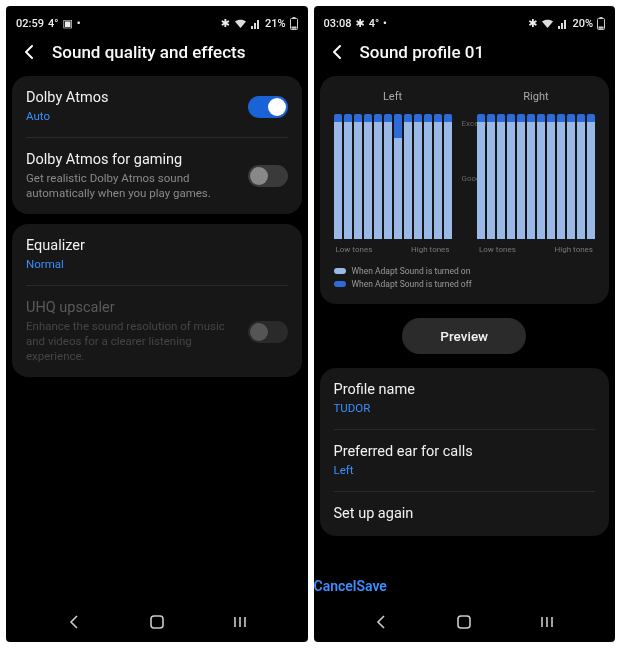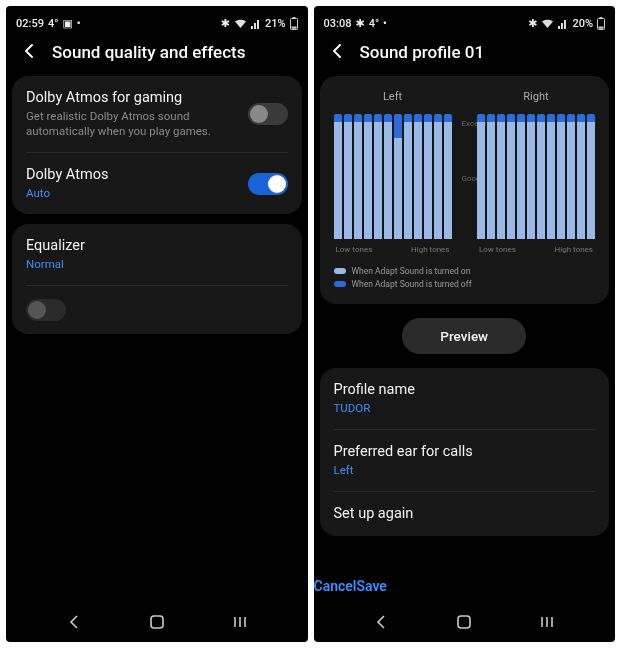--- a/index.html
+++ b/index.html
@@ -8,7 +8,7 @@
   .statusbar { display: flex; justify-content: space-between; align-items: center; padding: 4px 10px 2px 10px; font-size: 11px; font-weight: 500; color: #eee; }
   .sb-left, .sb-right { display: flex; align-items: center; gap: 4px; margin-top: 7px; }
   .sb-right svg { display: block; }
-  .header { display: flex; align-items: flex-start; gap: 14px; padding: 10px 14px 14px 14px; }
+  .header { display: flex; align-items: center; gap: 14px; padding: 10px 14px 14px 14px; }
   .header .back svg { display: block; }
   .header .title { font-size: 17px; font-weight: 500; color: #fafafa; }
   .content { flex: 1; overflow: hidden; padding: 0 6px; }

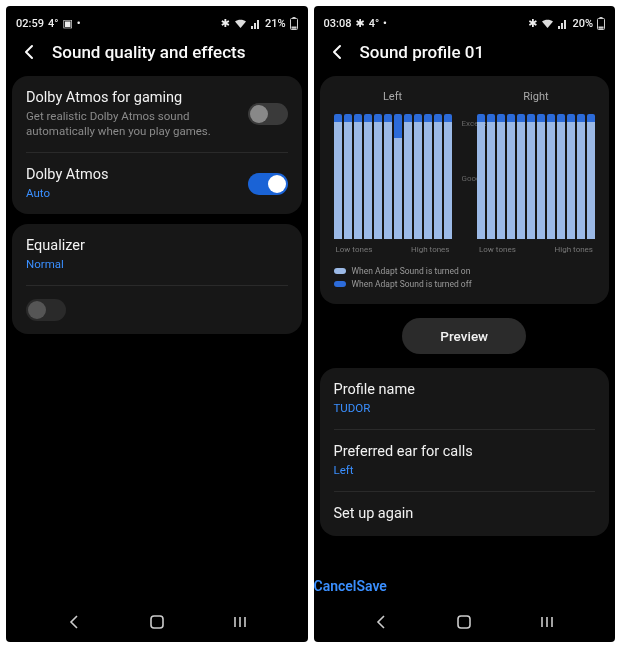--- a/index.html
+++ b/index.html
@@ -97,19 +97,19 @@
     <div class="card">
       <div class="row">
         <div class="txt">
+          <div class="lbl">Dolby Atmos</div>
+          <div class="sub blue">Auto</div>
+        </div>
+        <div class="toggle on">
+            <div class="knob"></div>
+          </div>
+      </div>
+      <div class="row">
+        <div class="txt">
           <div class="lbl">Dolby Atmos for gaming</div>
           <div class="sub">Get realistic Dolby Atmos sound automatically when you play games.</div>
         </div>
         <div class="toggle">
-            <div class="knob"></div>
-          </div>
-      </div>
-      <div class="row">
-        <div class="txt">
-          <div class="lbl">Dolby Atmos</div>
-          <div class="sub blue">Auto</div>
-        </div>
-        <div class="toggle on">
             <div class="knob"></div>
           </div>
       </div>

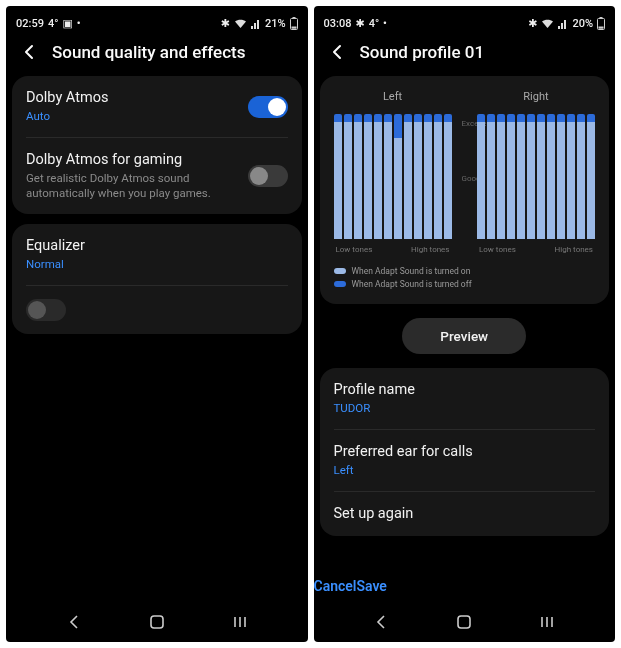--- a/index.html
+++ b/index.html
@@ -123,6 +123,10 @@
         </div>
       </div>
       <div class="row disabled">
+        <div class="txt">
+          <div class="lbl">UHQ upscaler</div>
+          <div class="sub">Enhance the sound resolution of music and videos for a clearer listening experience.</div>
+        </div>
         <div class="toggle disabled">
             <div class="knob"></div>
           </div>

